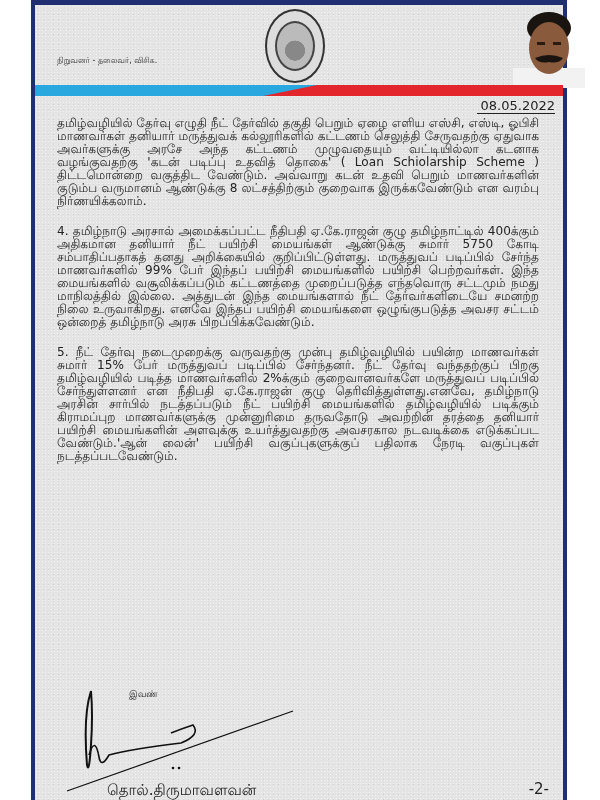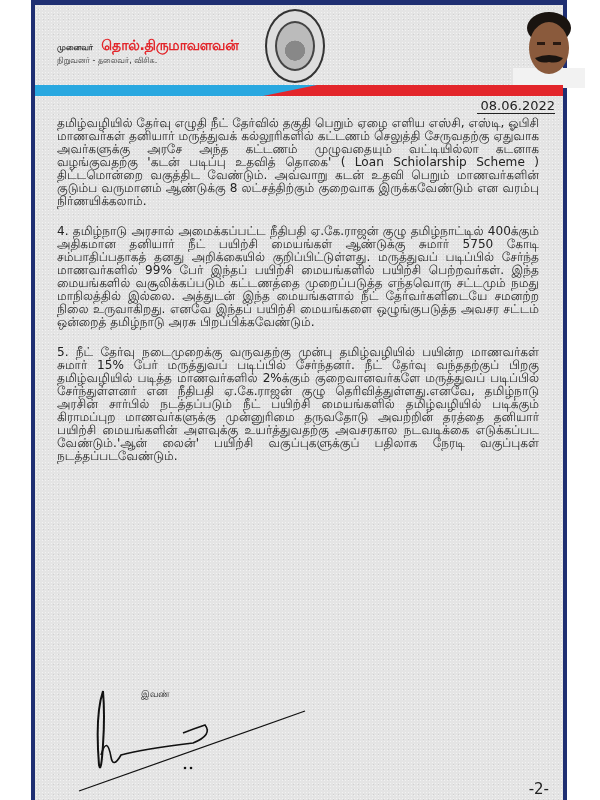--- a/index.html
+++ b/index.html
@@ -54,10 +54,6 @@
 <div class="frame">
 
   <div class="header">
-    <div class="hd-title-row">
-      <span class="hd-prefix">முனைவர்</span>
-      <span class="hd-name"><span>தொல்.</span><span>திருமாவளவன்</span></span>
-    </div>
     <div class="hd-sub">நிறுவனர் - தலைவர், விசிக.</div>
 
     <div class="logo">

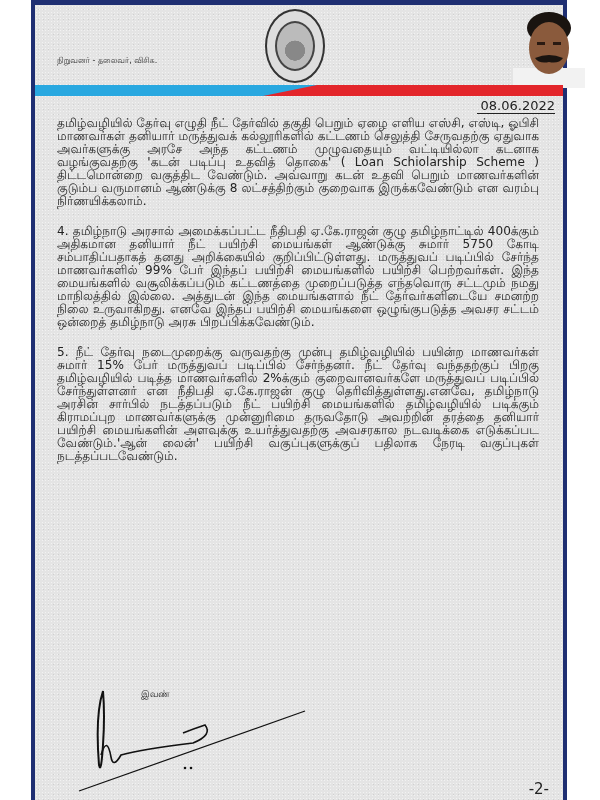--- a/index.html
+++ b/index.html
@@ -74,7 +74,7 @@
     <div class="stripe-blue"></div>
     <div class="stripe-red"></div>
 
-    <div class="date">08.06.2022</div>
+    <div class="date">08.05.2022</div>
   </div>
 
   <div class="body-text">

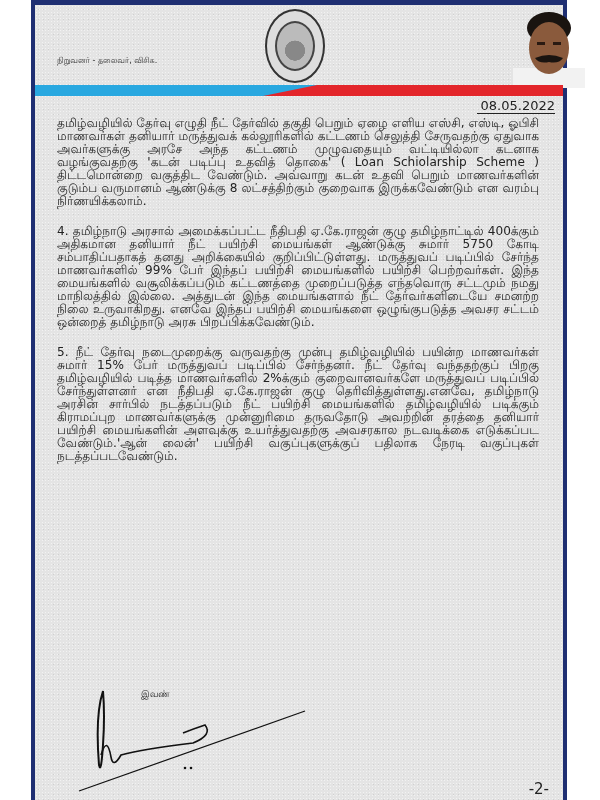--- a/index.html
+++ b/index.html
@@ -43,7 +43,7 @@
     font-size:12.1px; line-height:13px; color:#222; text-align:justify;
   }
   .para { margin:0 0 17px 0; }
-  .sig-area { position:absolute; left:38px; top:680px; width:260px; height:110px; }
+  .sig-area { position:absolute; left:26px; top:680px; width:260px; height:110px; }
   .sig-label { position:absolute; left:68px; top:4px; font-size:9px; color:#222; }
   .sig-name { position:absolute; left:46px; top:96px; font-size:15px; color:#222; white-space:nowrap; }
   .page-num { position:absolute; right:14px; top:775px; font-size:15px; color:#222; }

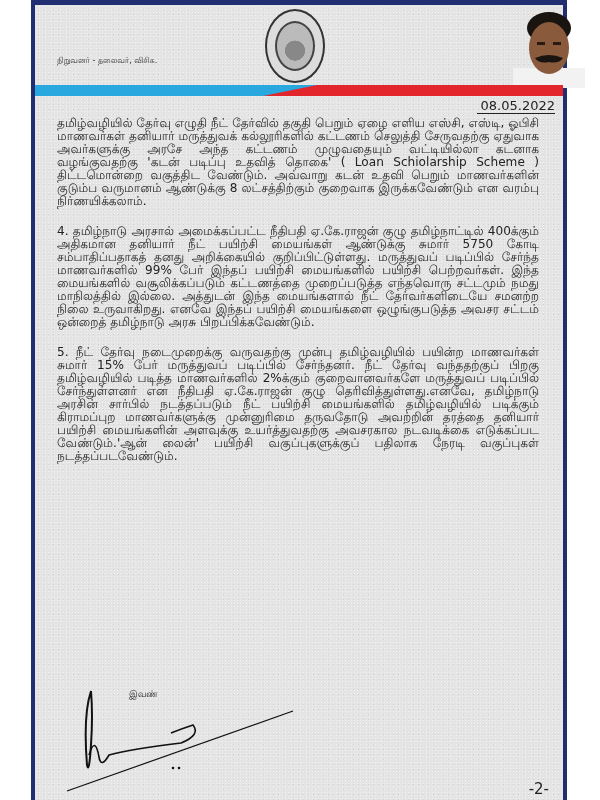--- a/index.html
+++ b/index.html
@@ -92,6 +92,7 @@
       <circle cx="112" cy="83" r="1.3" fill="#111"></circle>
       <circle cx="118" cy="83" r="1.3" fill="#111"></circle>
     </svg>
+    <div class="sig-name">தொல்.திருமாவளவன்</div>
   </div>
 
   <div class="page-num">-2-</div>

